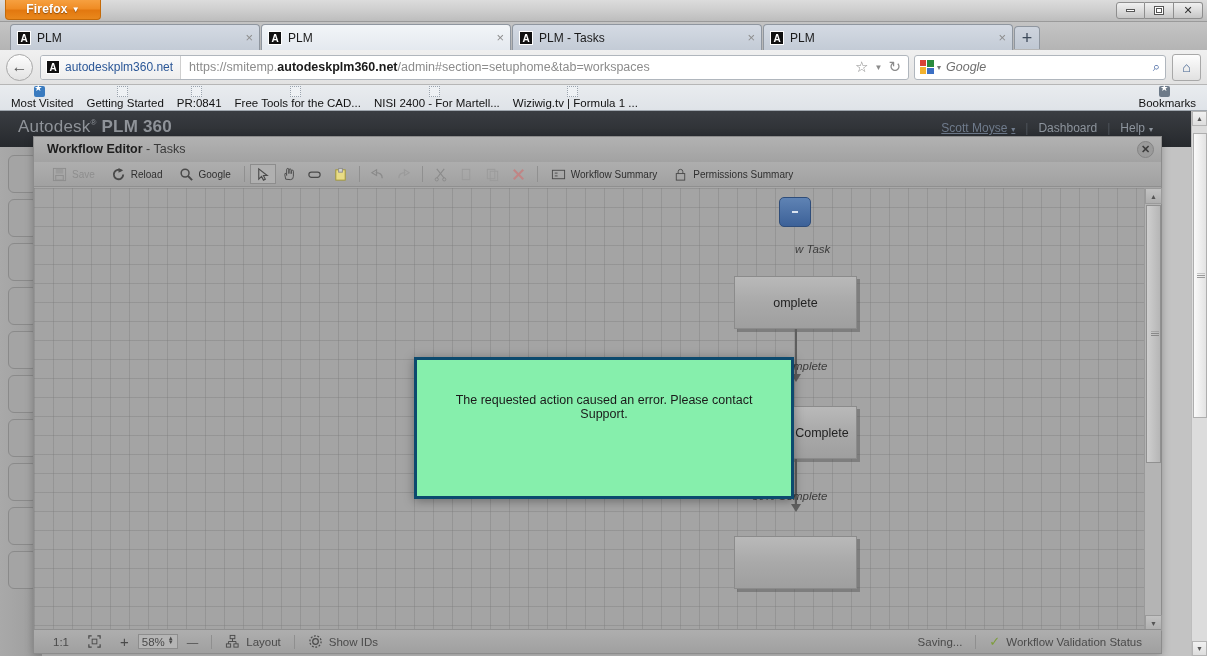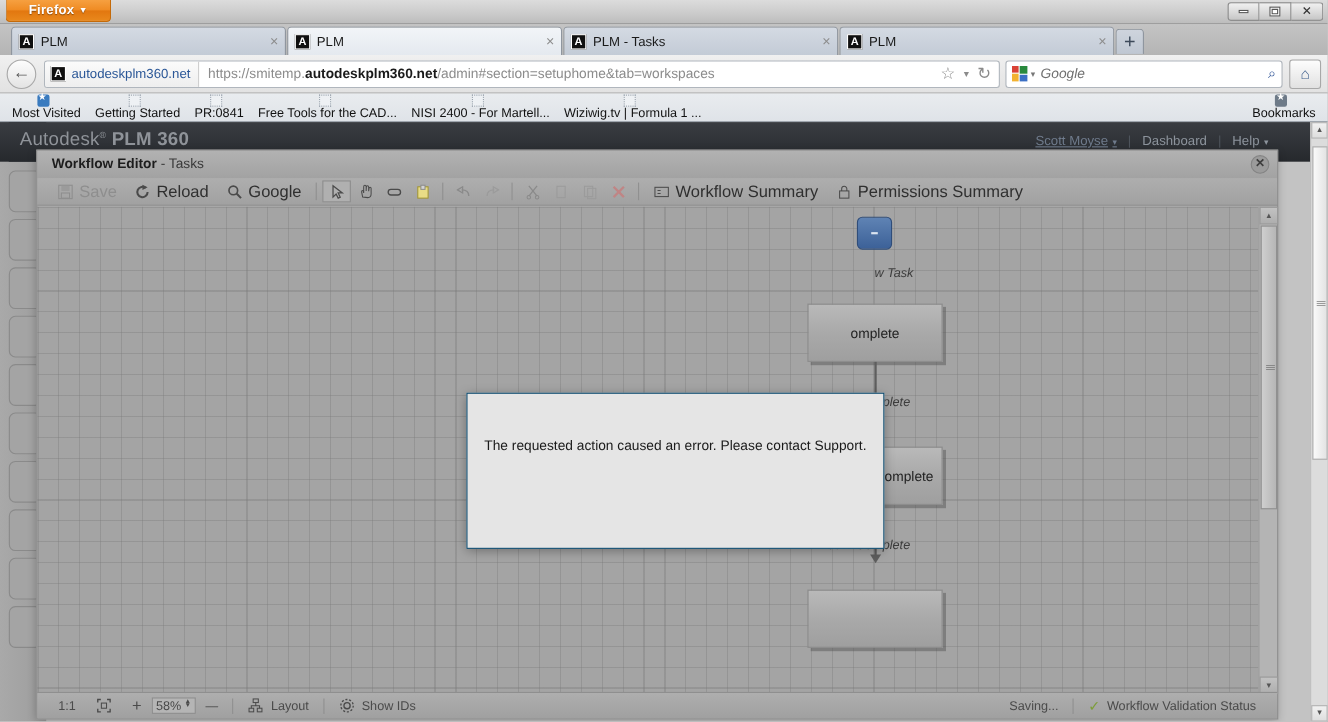--- a/index.html
+++ b/index.html
@@ -222,7 +222,7 @@
   }
   .tbitem {
     display: flex; align-items: center; gap: 5px; padding: 0 8px; height: 20px;
-    font-size: 15px; color: #5d5d5d; white-space: nowrap;
+    font-size: 10px; color: #5d5d5d; white-space: nowrap;
   }
   .tbitem.disabled { color: #8e8e8e; }
   .tbitem.enabled { color: #2f2f2f; }

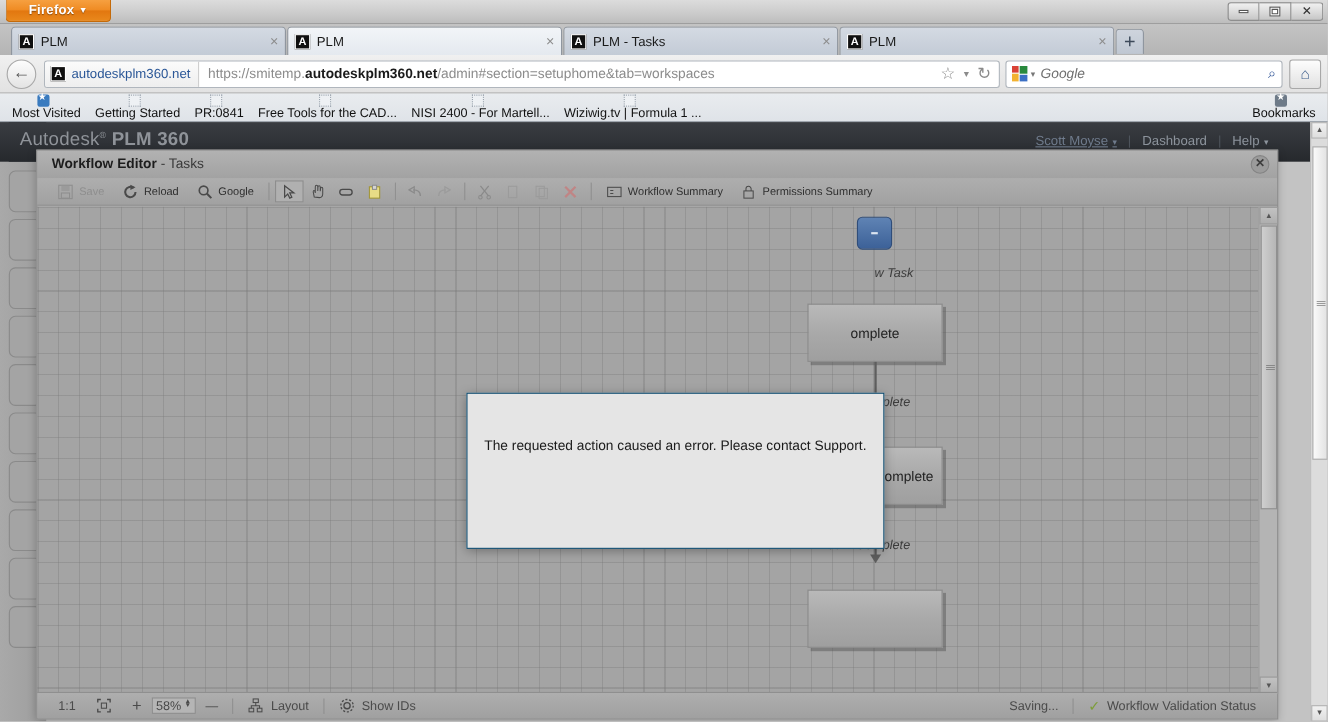--- a/index.html
+++ b/index.html
@@ -300,8 +300,8 @@
   .sbspacer { flex: 1 1 auto; }
   .check { color: #7d9d3a; font-size: 13px; }
   .modal {
-    position: absolute; left: 424px; top: 246px; width: 380px; height: 142px;
-    background: #e5e5e5; border: 1px solid #0c4a6e;
+    position: absolute; left: 414px; top: 246px; width: 380px; height: 142px;
+    background: #86efac; border: 3px solid #0c4a6e;
     box-shadow: 0 2px 10px rgba(0,0,0,.35); z-index: 40;
   }
   .modal-body {

